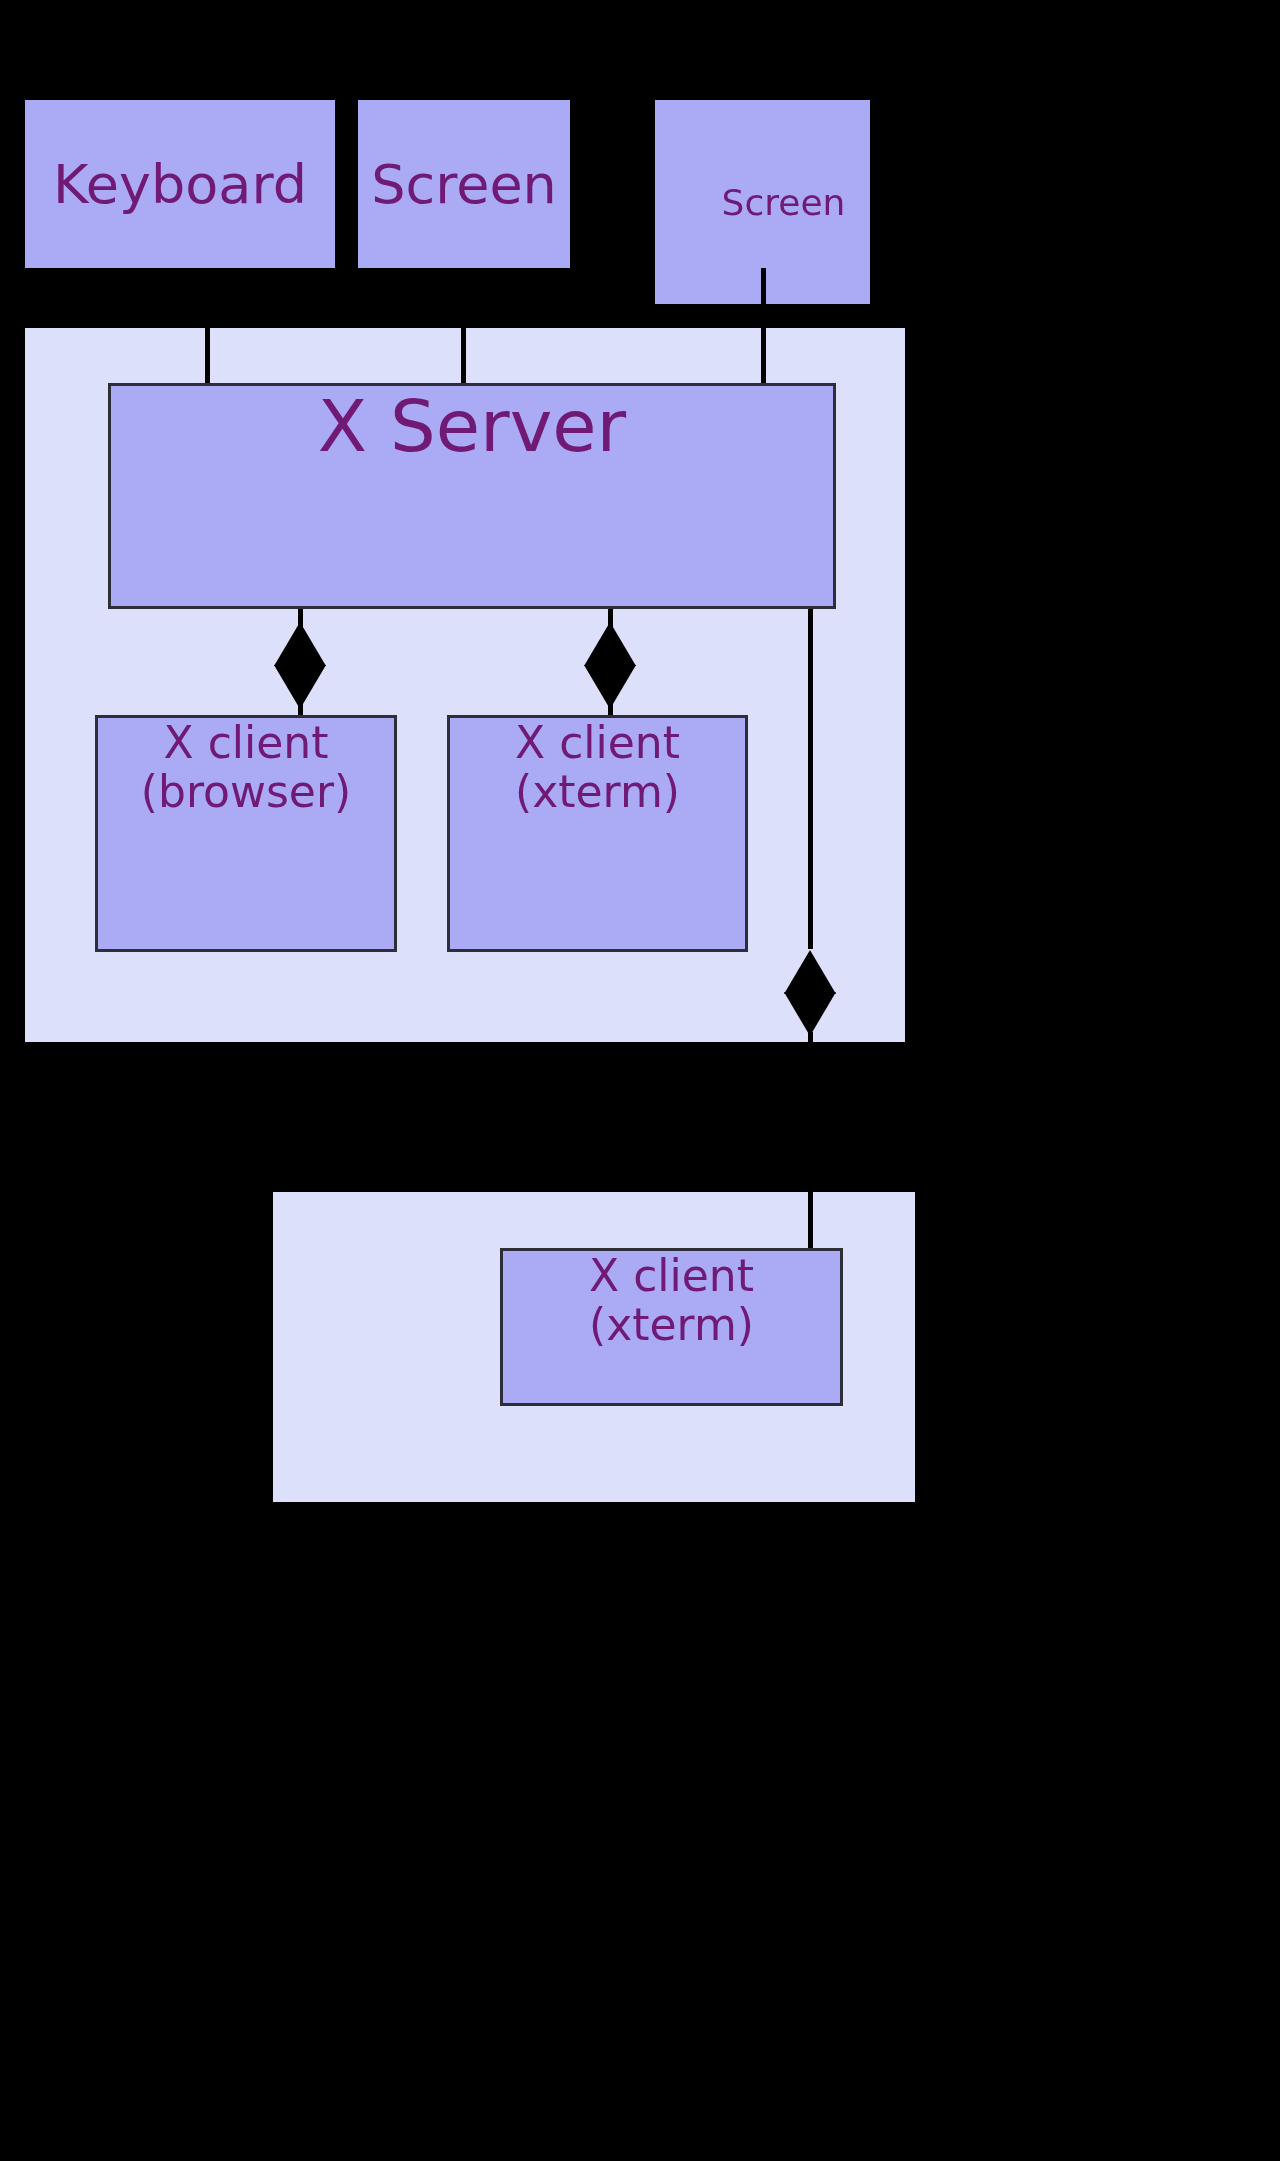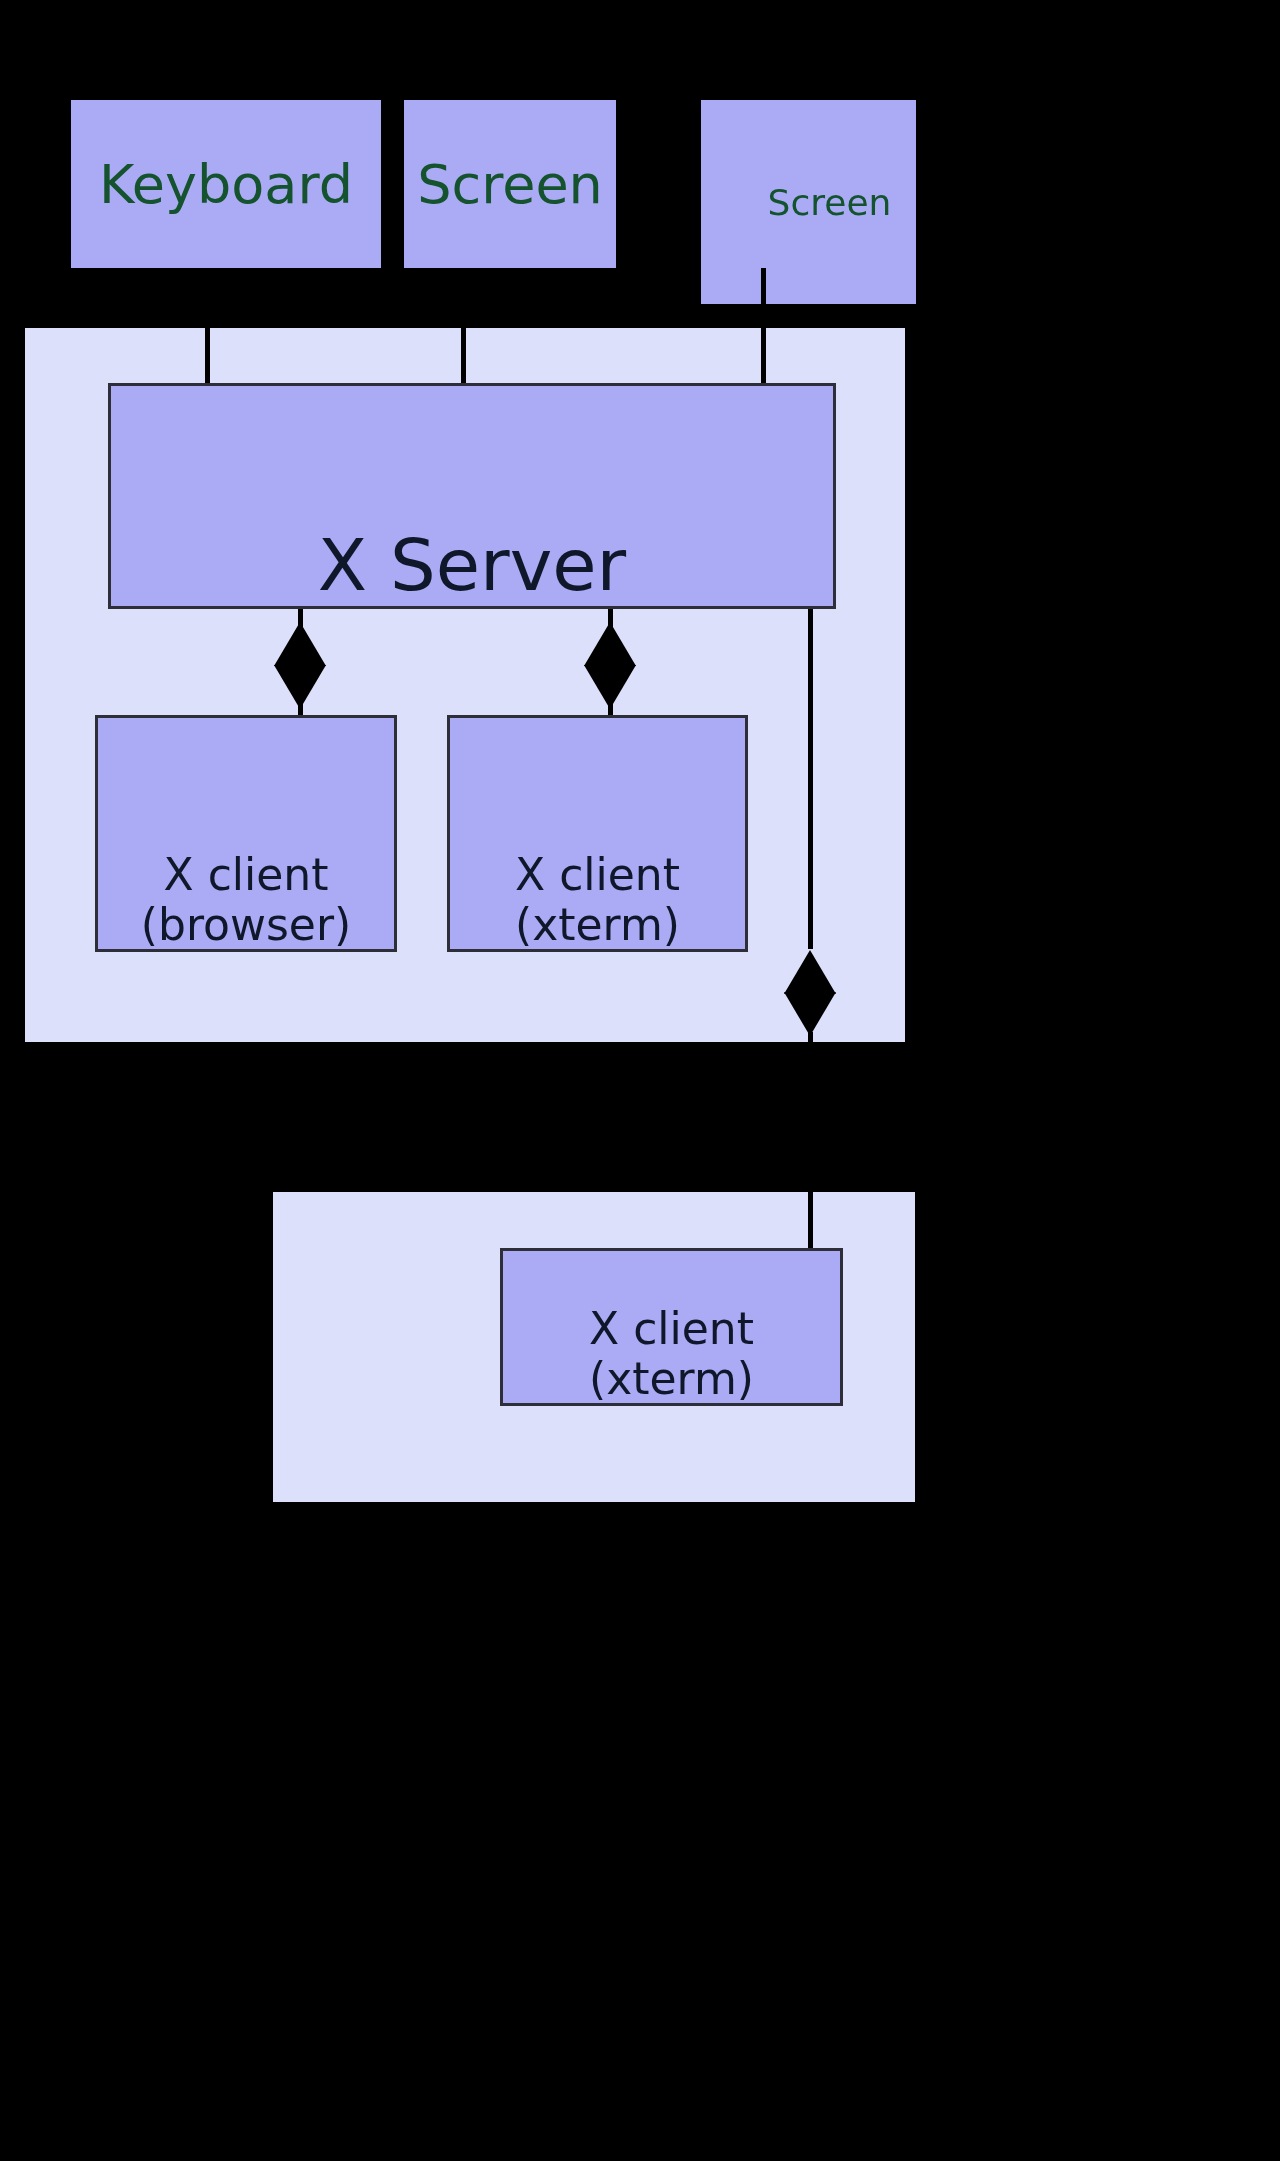--- a/index.html
+++ b/index.html
@@ -10,7 +10,7 @@
        border:3px solid #2e2e38;display:flex;align-items:flex-end;justify-content:center;
        text-align:center;color:#0f172a;line-height:1.12;}
   .plain{position:absolute;box-sizing:border-box;background:#aaaaf5;border:0;
-         display:flex;align-items:center;justify-content:center;text-align:center;color:#14532d;margin-left:46px;}
+         display:flex;align-items:center;justify-content:center;text-align:center;color:#701a75;}
   .container{position:absolute;box-sizing:border-box;background:#dde0fa;border:0;}
   .vline{position:absolute;background:#000;width:5px;}
   .arrowup{position:absolute;width:0;height:0;

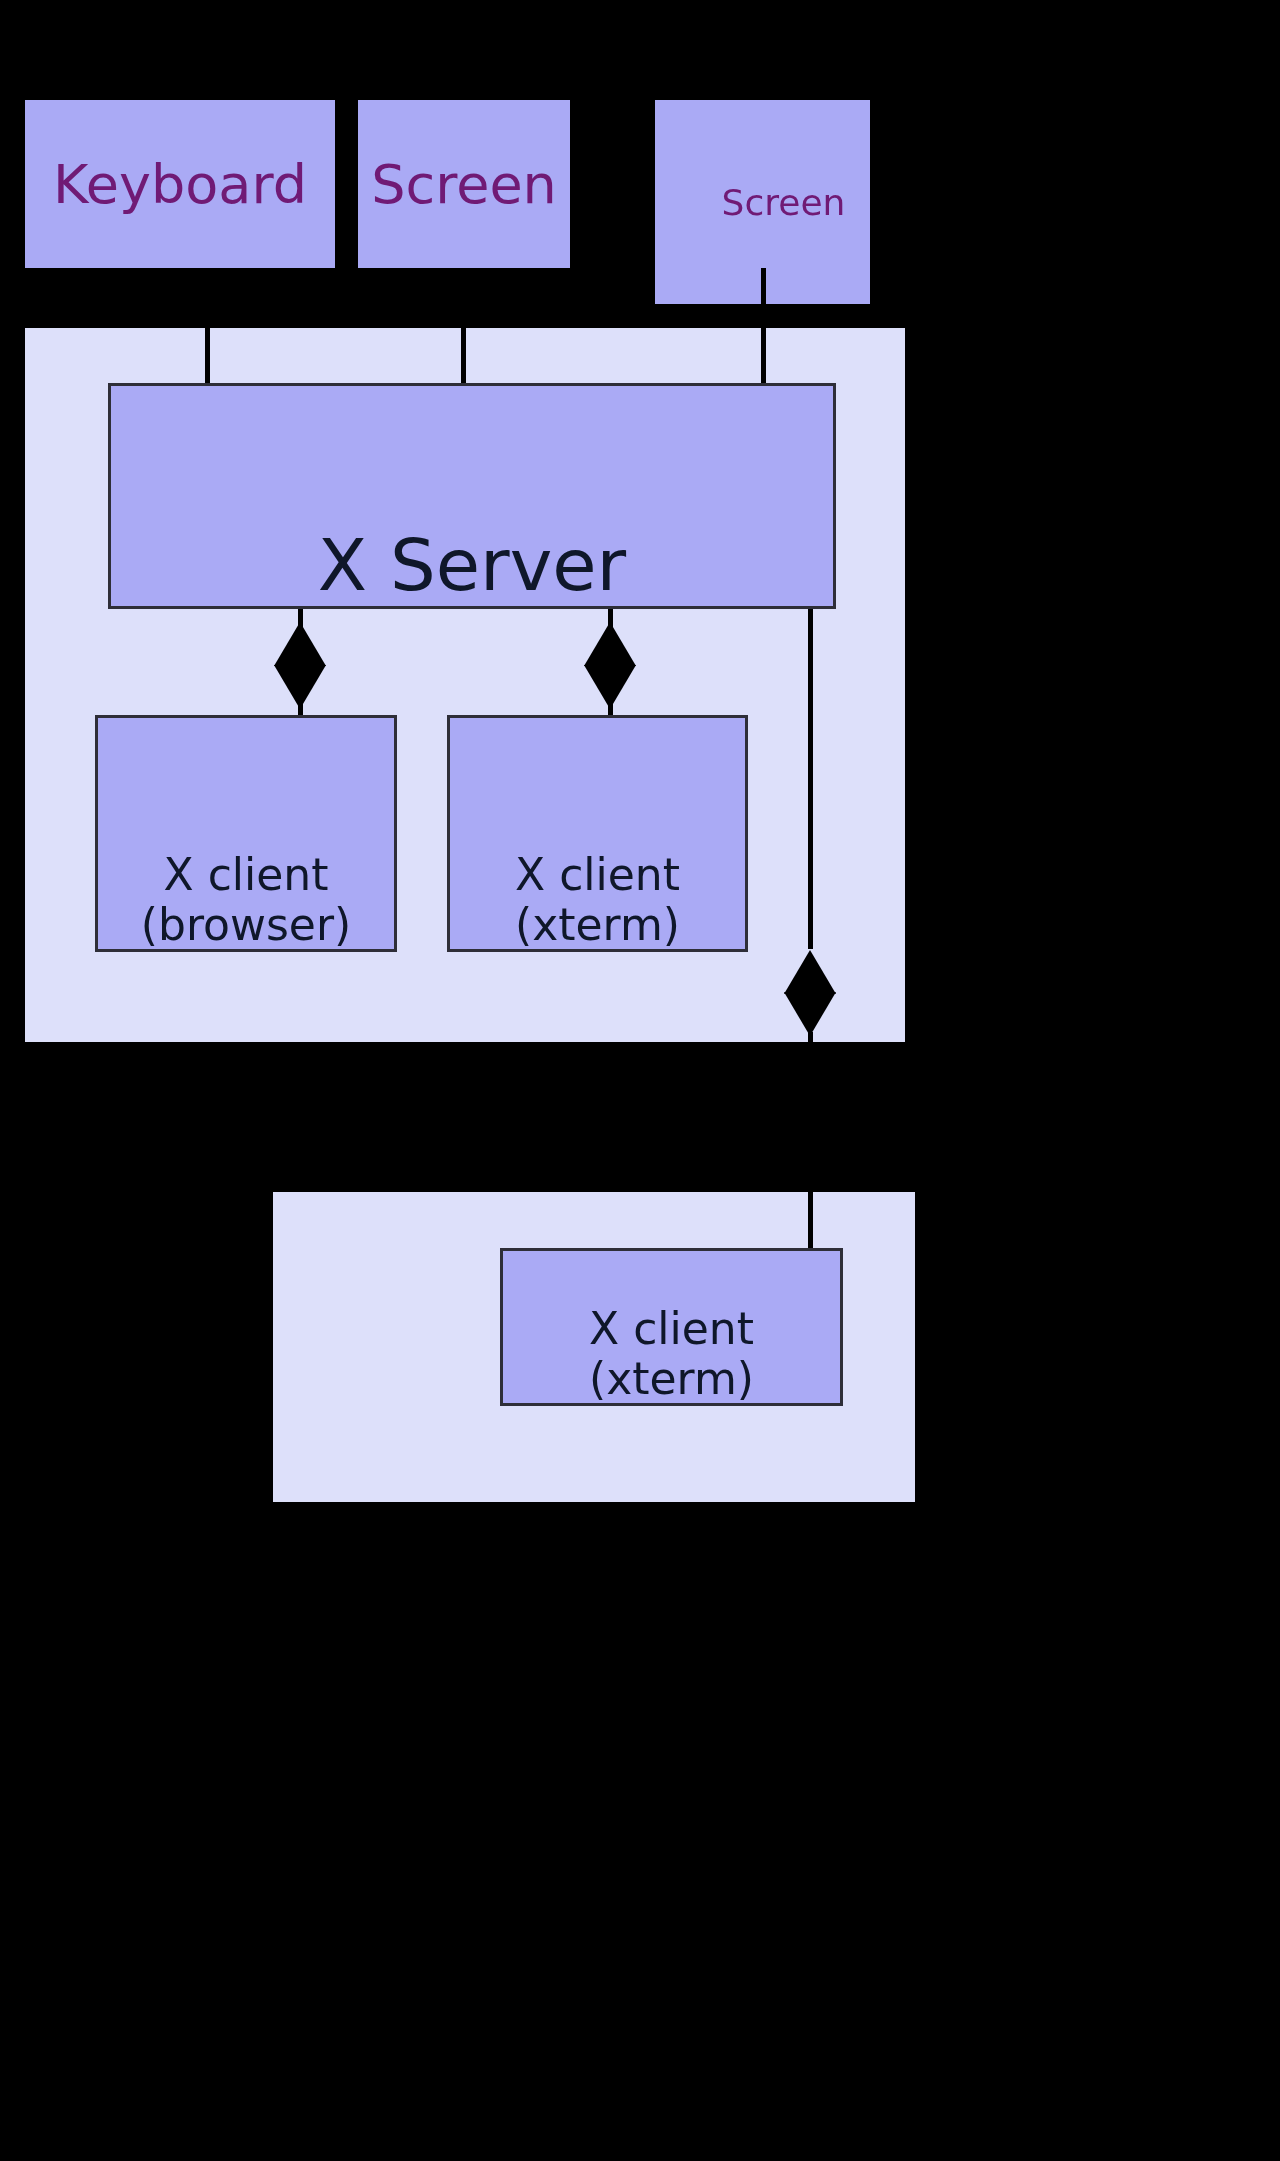--- a/index.html
+++ b/index.html
@@ -7,8 +7,8 @@
        font-family:"DejaVu Sans","Liberation Sans",sans-serif;}
   #stage{position:absolute;left:0;top:0;width:1280px;height:2161px;background:#000;}
   .box{position:absolute;box-sizing:border-box;background:#aaaaf5;
-       border:3px solid #2e2e38;display:flex;align-items:flex-end;justify-content:center;
-       text-align:center;color:#0f172a;line-height:1.12;}
+       border:3px solid #2e2e38;display:flex;align-items:flex-start;justify-content:center;
+       text-align:center;color:#701a75;line-height:1.12;}
   .plain{position:absolute;box-sizing:border-box;background:#aaaaf5;border:0;
          display:flex;align-items:center;justify-content:center;text-align:center;color:#701a75;}
   .container{position:absolute;box-sizing:border-box;background:#dde0fa;border:0;}

